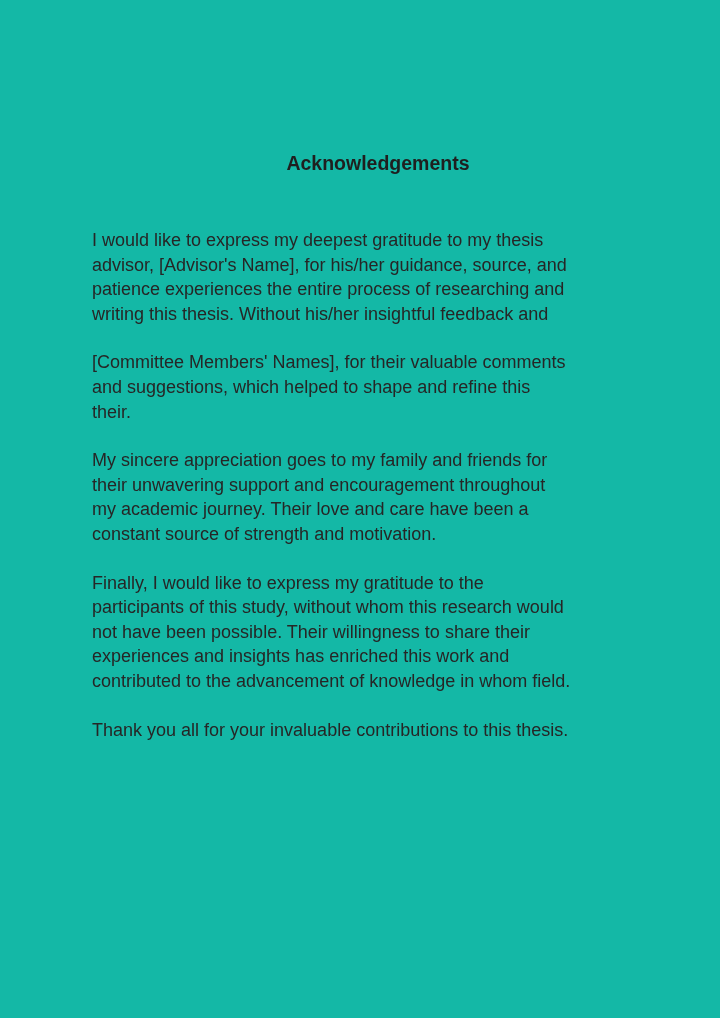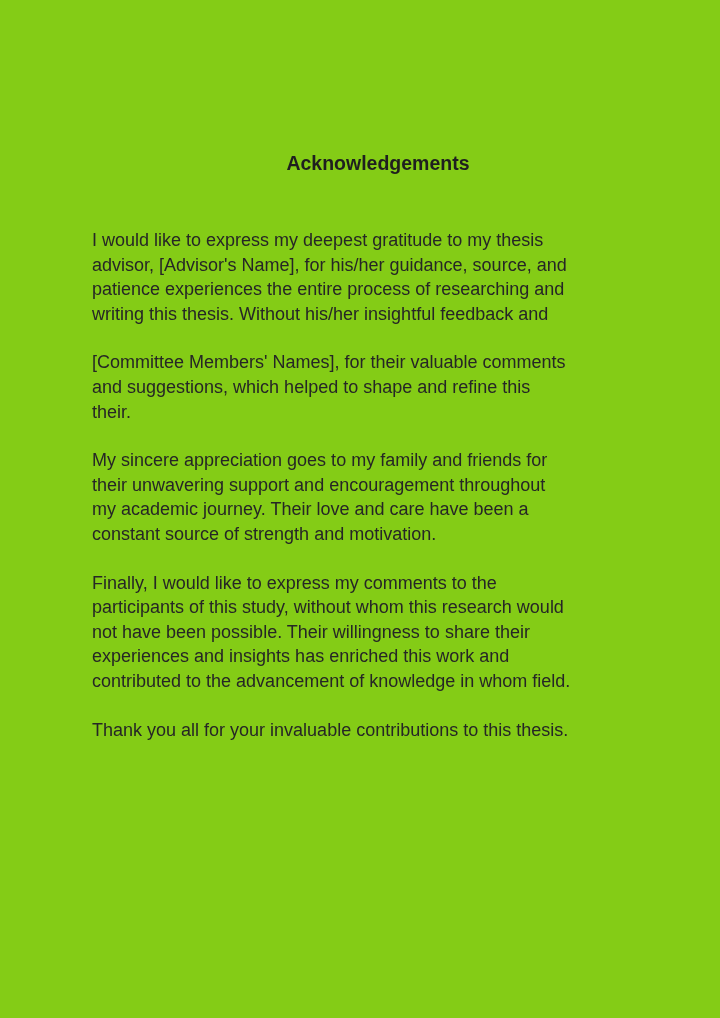--- a/index.html
+++ b/index.html
@@ -19,7 +19,7 @@
     width: 720px;
     height: 1018px;
     padding: 150px 52px 0 92px;
-    background: #84cc16;
+    background: #14b8a6;
   }
   .page-title {
     width: 572px;

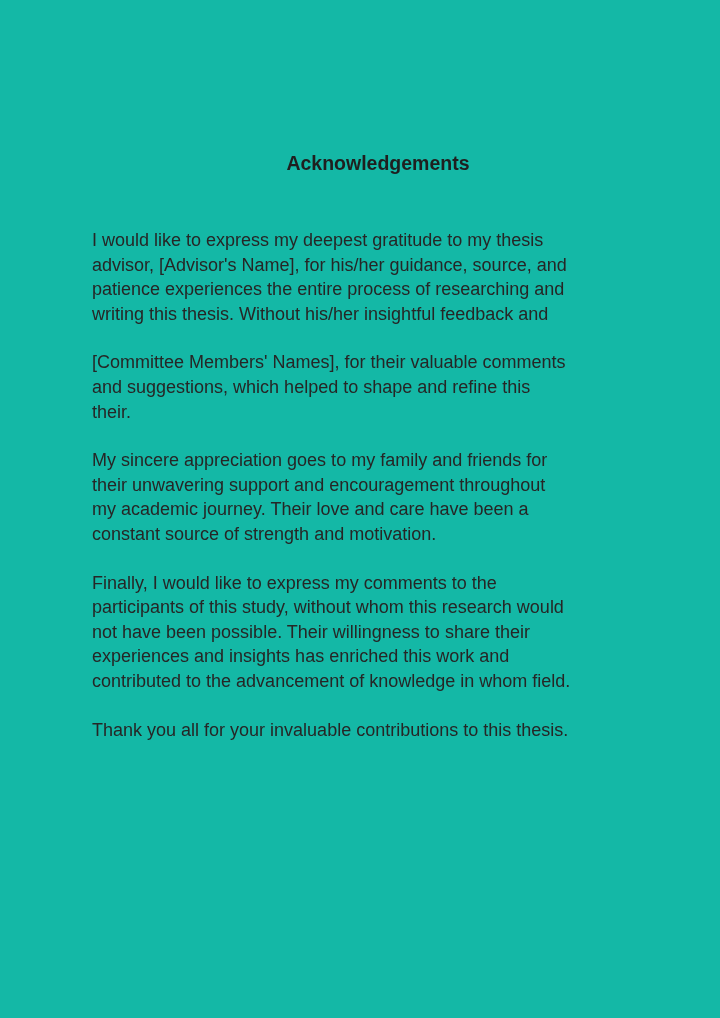--- a/index.html
+++ b/index.html
@@ -75,7 +75,7 @@
     </p>
 
     <p class="paragraph">
-      <span class="text-line">Finally, I would like to express my comments to the</span>
+      <span class="text-line">Finally, I would like to express my gratitude to the</span>
       <span class="text-line">participants of this study, without whom this research would</span>
       <span class="text-line">not have been possible. Their willingness to share their</span>
       <span class="text-line">experiences and insights has enriched this work and</span>

